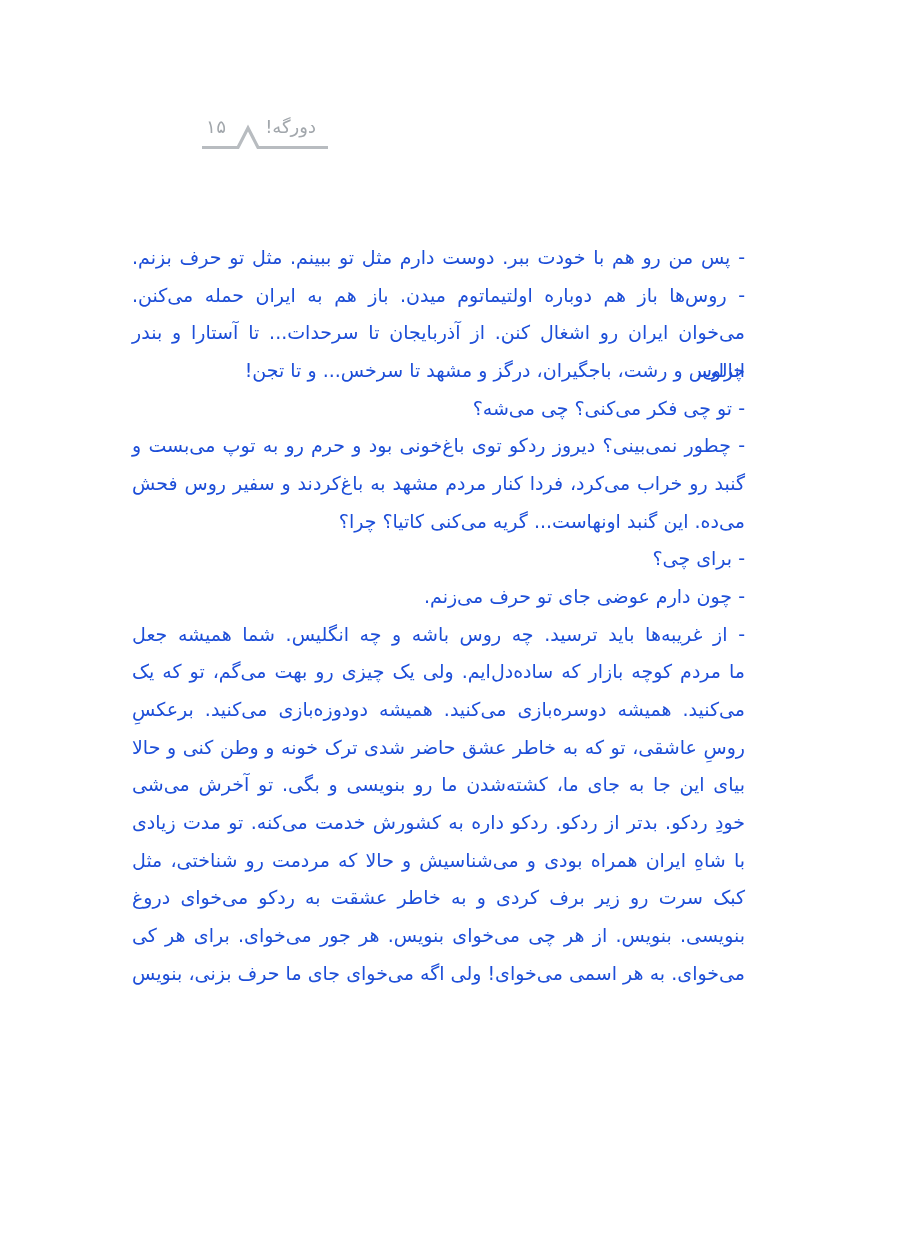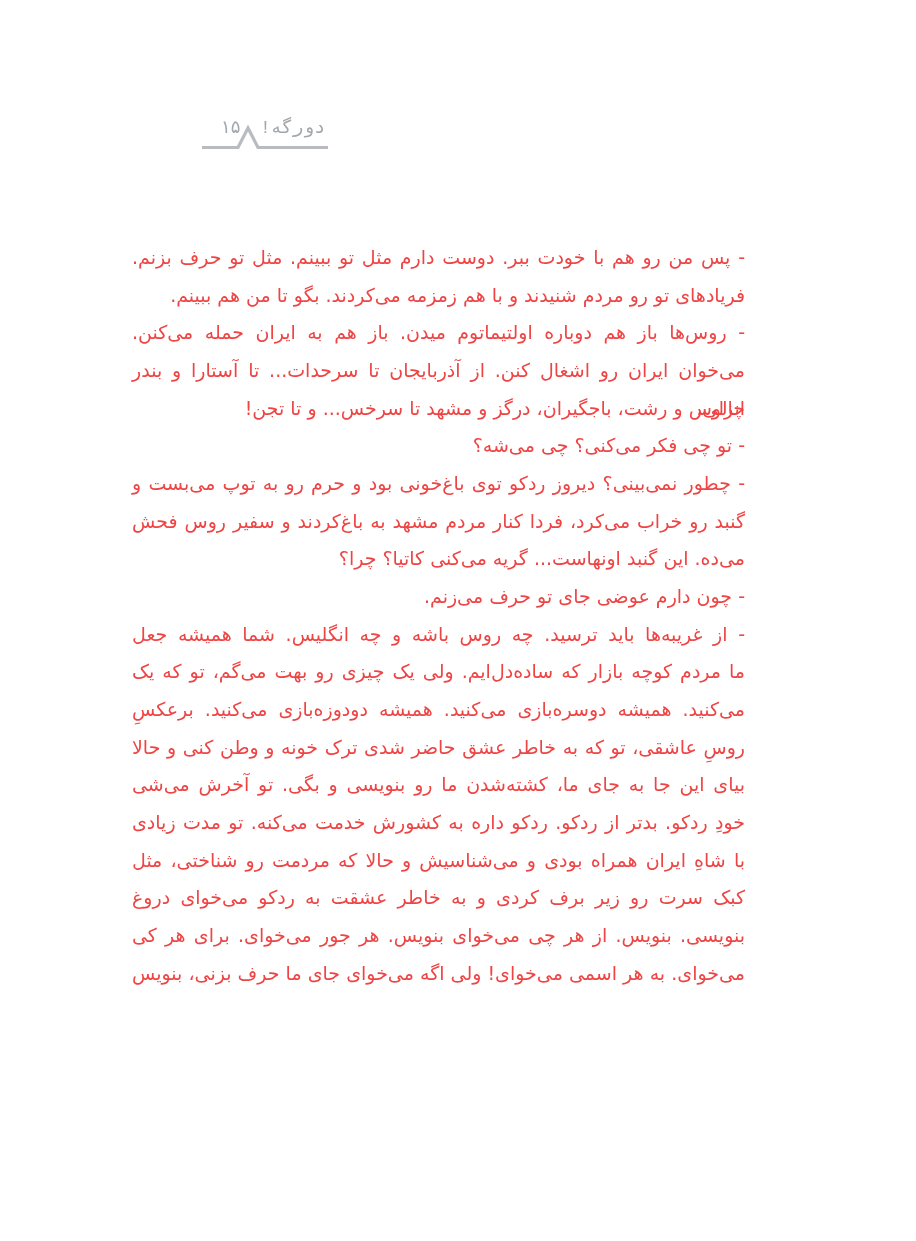--- a/index.html
+++ b/index.html
@@ -33,8 +33,9 @@
   }
   .page-number {
     position: absolute;
-    left: 19px;
+    left: 3px;
     top: 0;
+    font-family: Liberation Mono, monospace;
   }
   .header-divider {
     position: absolute;

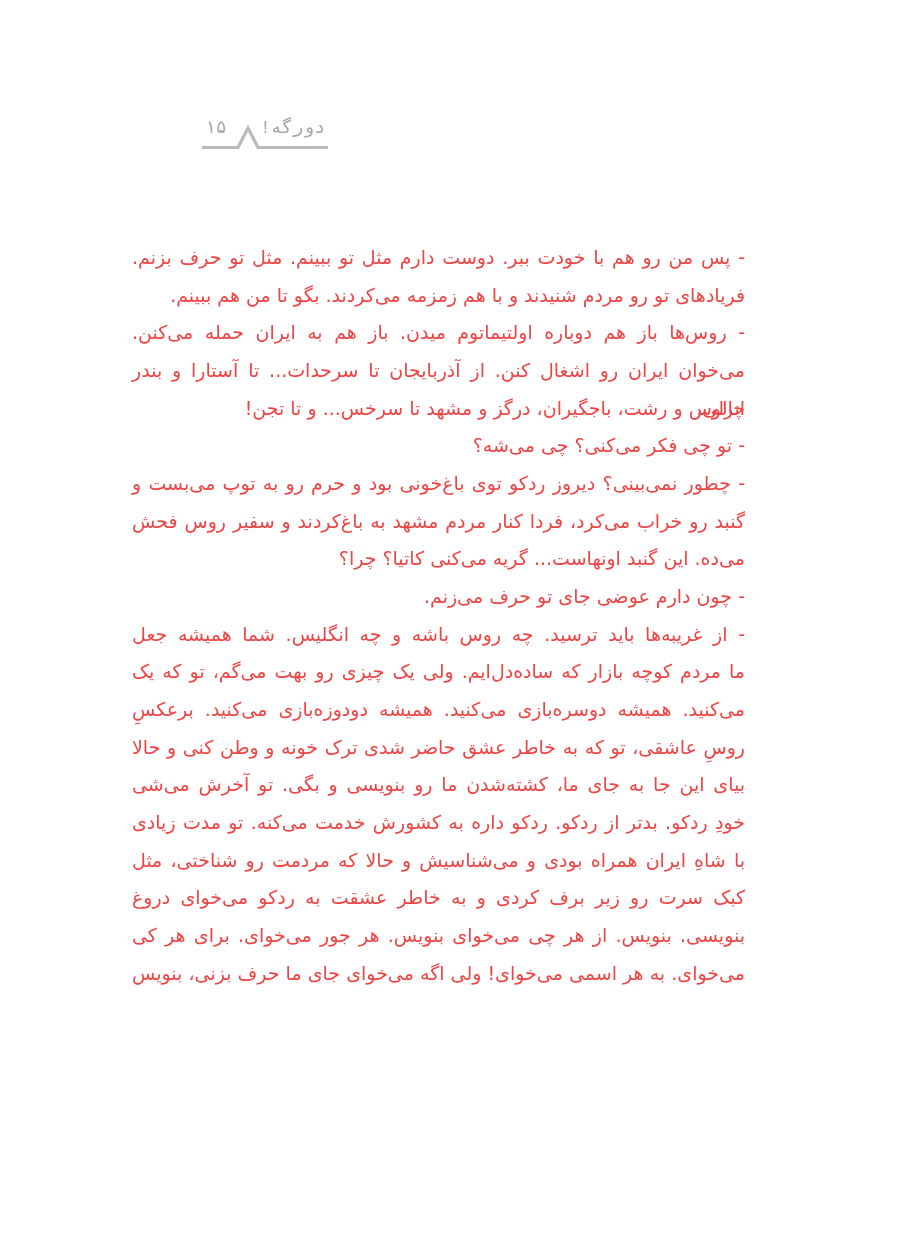--- a/index.html
+++ b/index.html
@@ -26,10 +26,9 @@
   }
   .book-title {
     position: absolute;
-    right: 3px;
+    right: 12px;
     top: 0;
     letter-spacing: 0;
-    font-family: Liberation Mono, monospace;
   }
   .page-number {
     position: absolute;

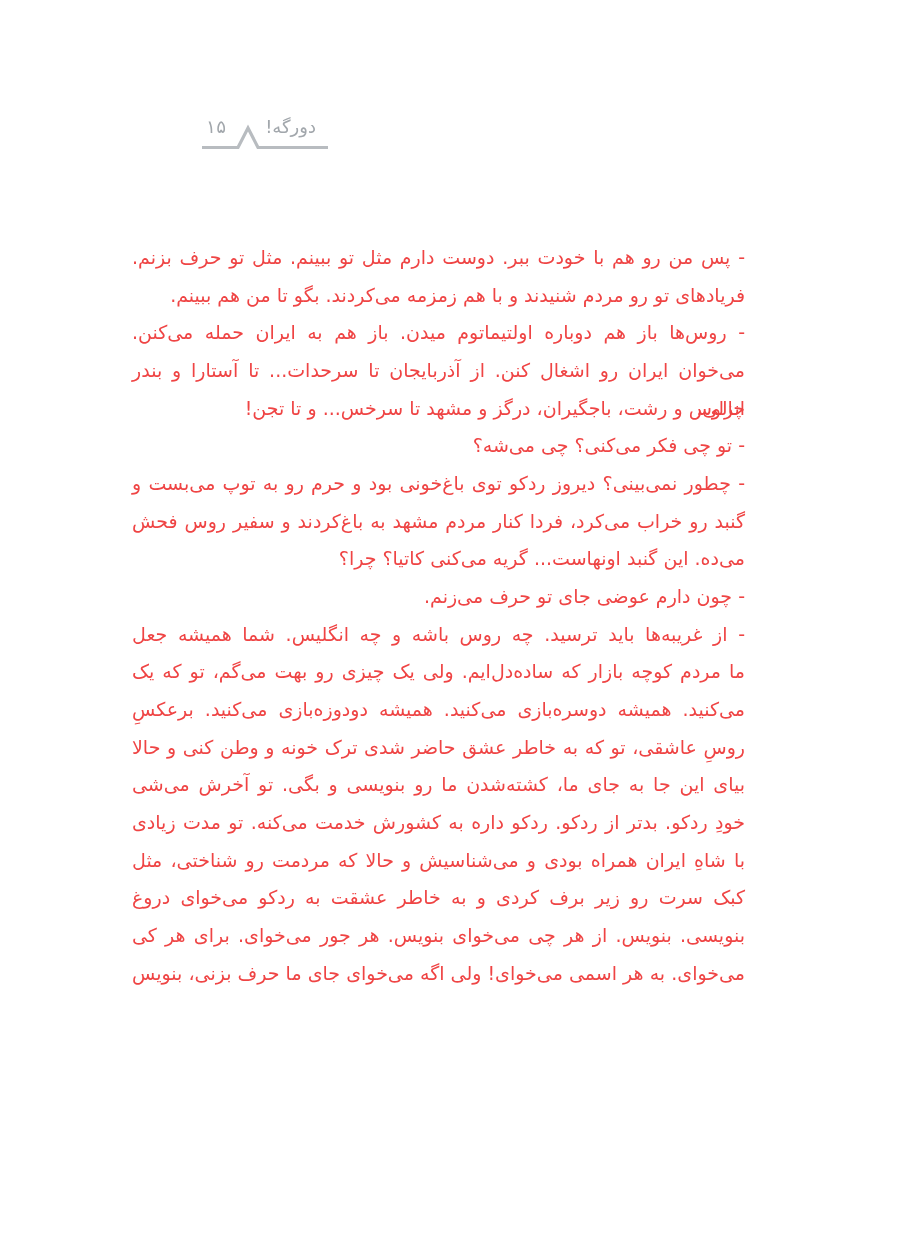--- a/index.html
+++ b/index.html
@@ -49,7 +49,7 @@
     top: 239px;
     width: 613px;
     direction: rtl;
-    color: #ef4444;
+    color: #1d4ed8;
     font-size: 19px;
   }
   .line {

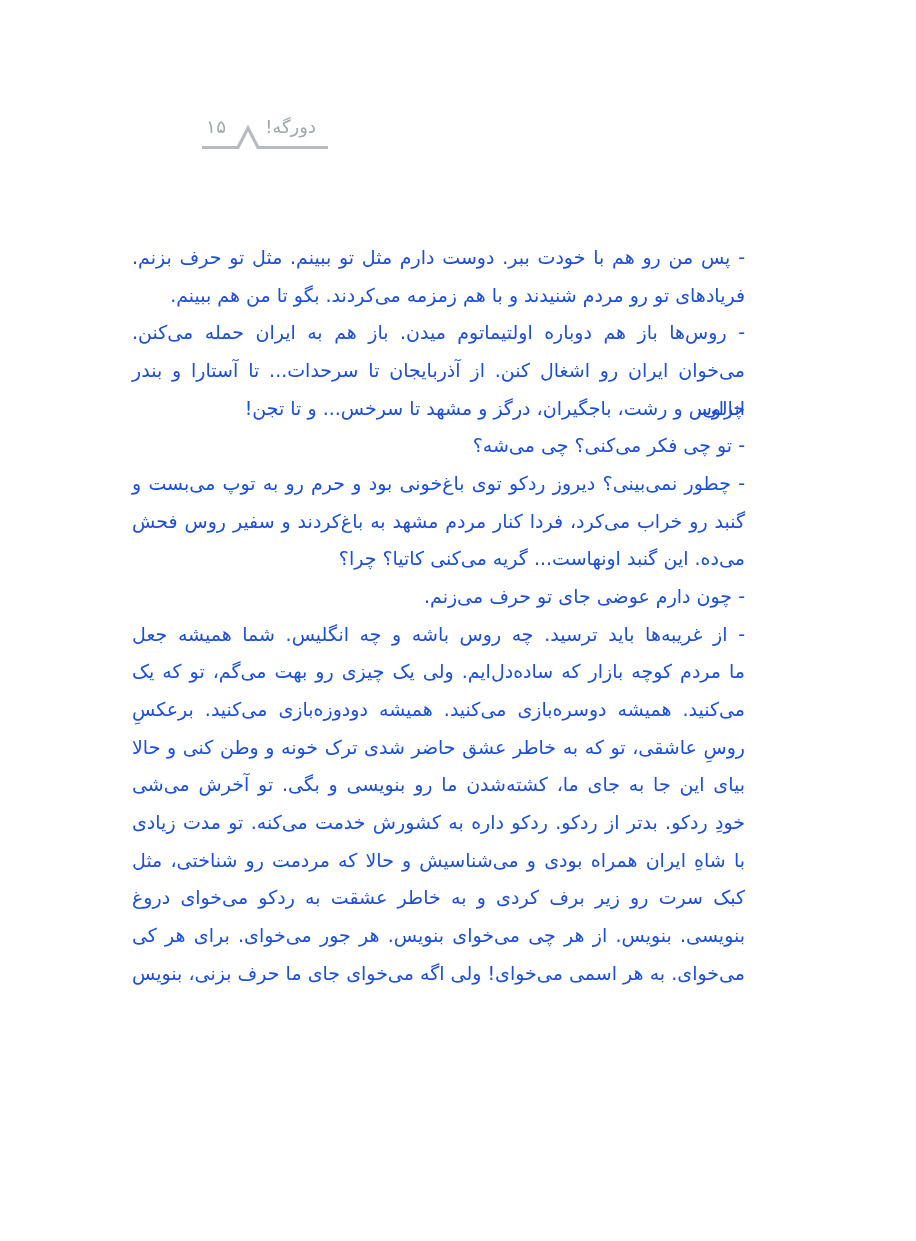--- a/index.html
+++ b/index.html
@@ -78,7 +78,6 @@
 
   <div class="text-block">
     <div class="line" data-justified="true">- پس من رو هم با خودت ببر. دوست دارم مثل تو ببینم. مثل تو حرف بزنم.</div>
-    <div class="line" data-justified="false">فریادهای تو رو مردم شنیدند و با هم زمزمه می‌کردند. بگو تا من هم ببینم.</div>
     <div class="line" data-justified="true">- روس‌ها باز هم دوباره اولتیماتوم میدن. باز هم به ایران حمله می‌کنن.</div>
     <div class="line" data-justified="true">می‌خوان ایران رو اشغال کنن. از آذربایجان تا سرحدات... تا آستارا و بندر انزلی،</div>
     <div class="line" data-justified="false">چالوس و رشت، باجگیران، درگز و مشهد تا سرخس... و تا تجن!</div>

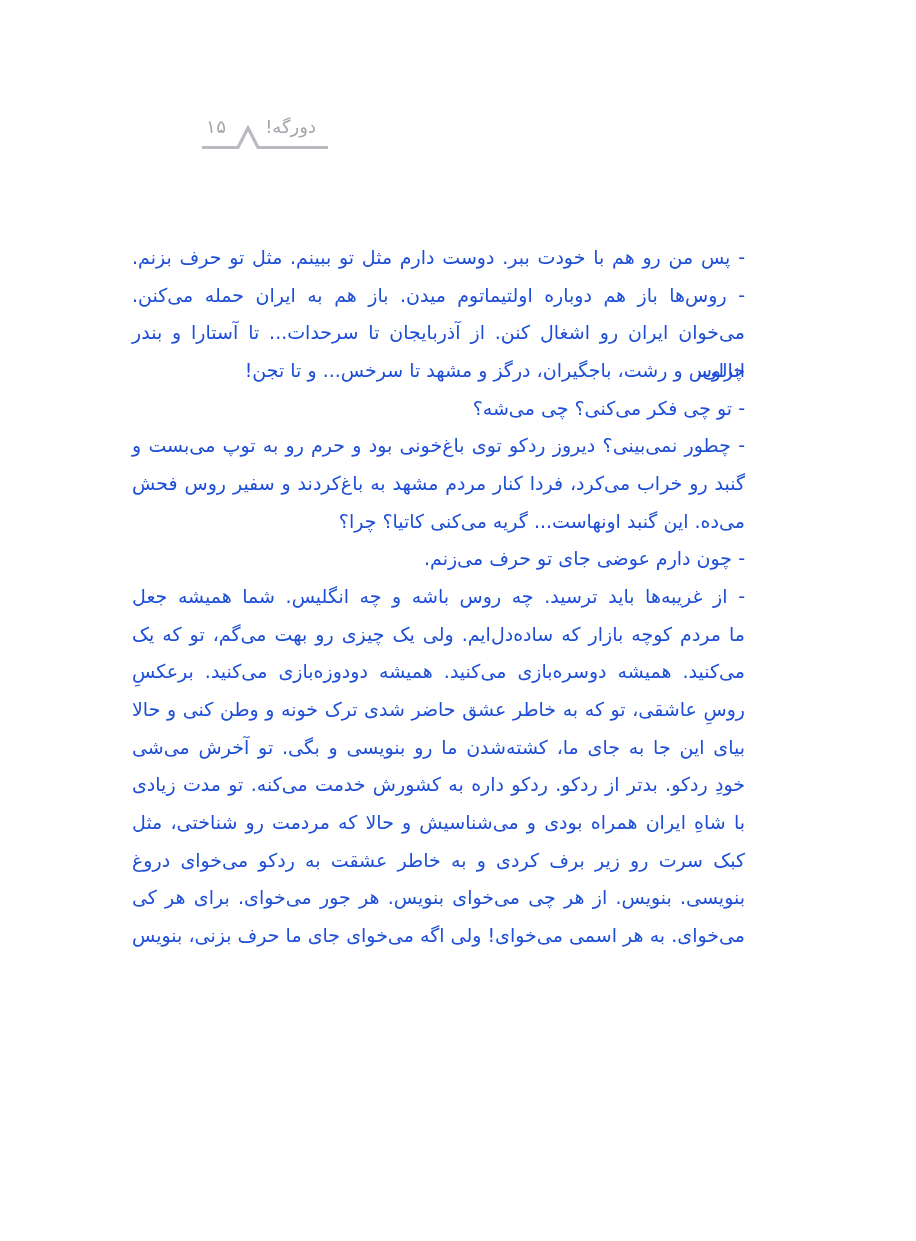--- a/index.html
+++ b/index.html
@@ -85,6 +85,7 @@
     <div class="line" data-justified="true">- چطور نمی‌بینی؟ دیروز ردکو توی باغ‌خونی بود و حرم رو به توپ می‌بست و</div>
     <div class="line" data-justified="true">گنبد رو خراب می‌کرد، فردا کنار مردم مشهد به باغ‌کردند و سفیر روس فحش</div>
     <div class="line" data-justified="false">می‌ده. این گنبد اونهاست... گریه می‌کنی کاتیا؟ چرا؟</div>
+    <div class="line" data-justified="false">- برای چی؟</div>
     <div class="line" data-justified="false">- چون دارم عوضی جای تو حرف می‌زنم.</div>
     <div class="line" data-justified="true">- از غریبه‌ها باید ترسید. چه روس باشه و چه انگلیس. شما همیشه جعل</div>
     <div class="line" data-justified="true">ما مردم کوچه بازار که ساده‌دل‌ایم. ولی یک چیزی رو بهت می‌گم، تو که یک</div>

